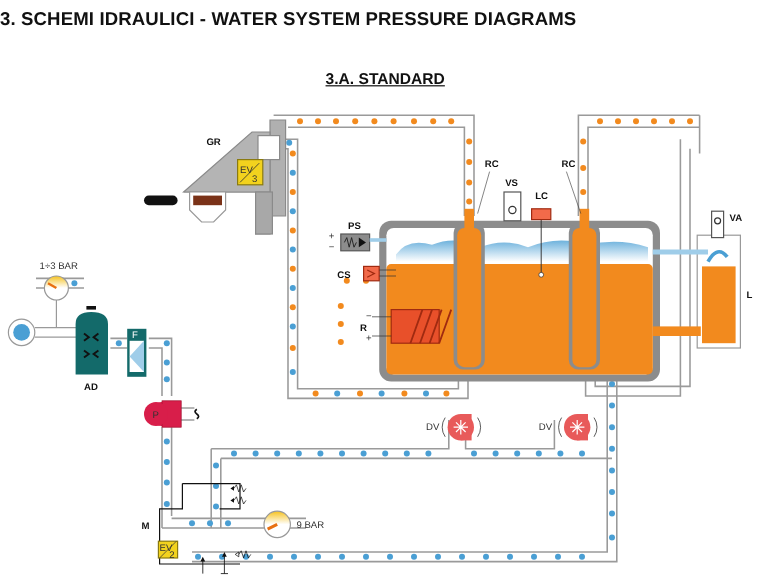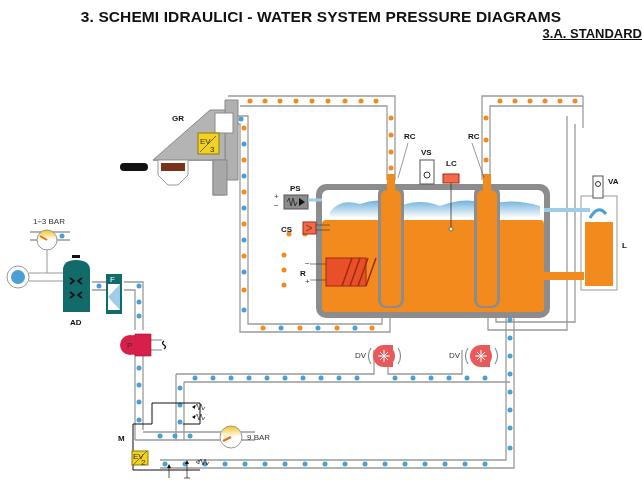--- a/index.html
+++ b/index.html
@@ -4,7 +4,7 @@
 <style>
   html,body{margin:0;padding:0;background:#fff;}
   body{width:642px;height:488px;position:relative;overflow:hidden;font-family:"Liberation Sans",sans-serif;}
-  .title{position:absolute;left:0;width:642px;text-align:center;top:8px;font-weight:bold;font-size:15.5px;color:#111;letter-spacing:0.1px;}
+  .title{position:absolute;left:0;width:642px;text-align:left;top:8px;font-weight:bold;font-size:15.5px;color:#111;letter-spacing:0.1px;}
   .subtitle{position:absolute;left:0;width:642px;text-align:right;top:26px;font-weight:bold;font-size:13px;color:#111;text-decoration:underline;}
   svg{position:absolute;left:0;top:0;}
   .lbl{font-family:"Liberation Sans",sans-serif;font-size:8px;font-weight:bold;fill:#111;}

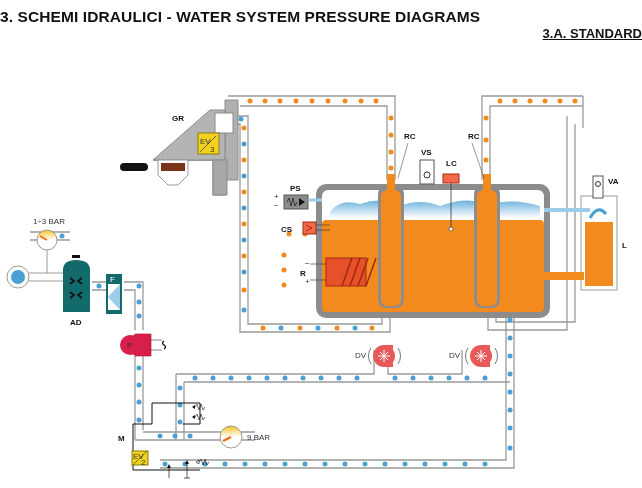--- a/index.html
+++ b/index.html
@@ -5,7 +5,7 @@
   html,body{margin:0;padding:0;background:#fff;}
   body{width:642px;height:488px;position:relative;overflow:hidden;font-family:"Liberation Sans",sans-serif;}
   .title{position:absolute;left:0;width:642px;text-align:left;top:8px;font-weight:bold;font-size:15.5px;color:#111;letter-spacing:0.1px;}
-  .subtitle{position:absolute;left:0;width:642px;text-align:right;top:26px;font-weight:bold;font-size:13px;color:#111;text-decoration:underline;}
+  .subtitle{position:absolute;left:0;width:642px;text-align:center;top:58px;font-weight:bold;font-size:13px;color:#111;text-decoration:underline;}
   svg{position:absolute;left:0;top:0;}
   .lbl{font-family:"Liberation Sans",sans-serif;font-size:8px;font-weight:bold;fill:#111;}
   .lbl-n{font-family:"Liberation Sans",sans-serif;font-size:8px;fill:#333;}

